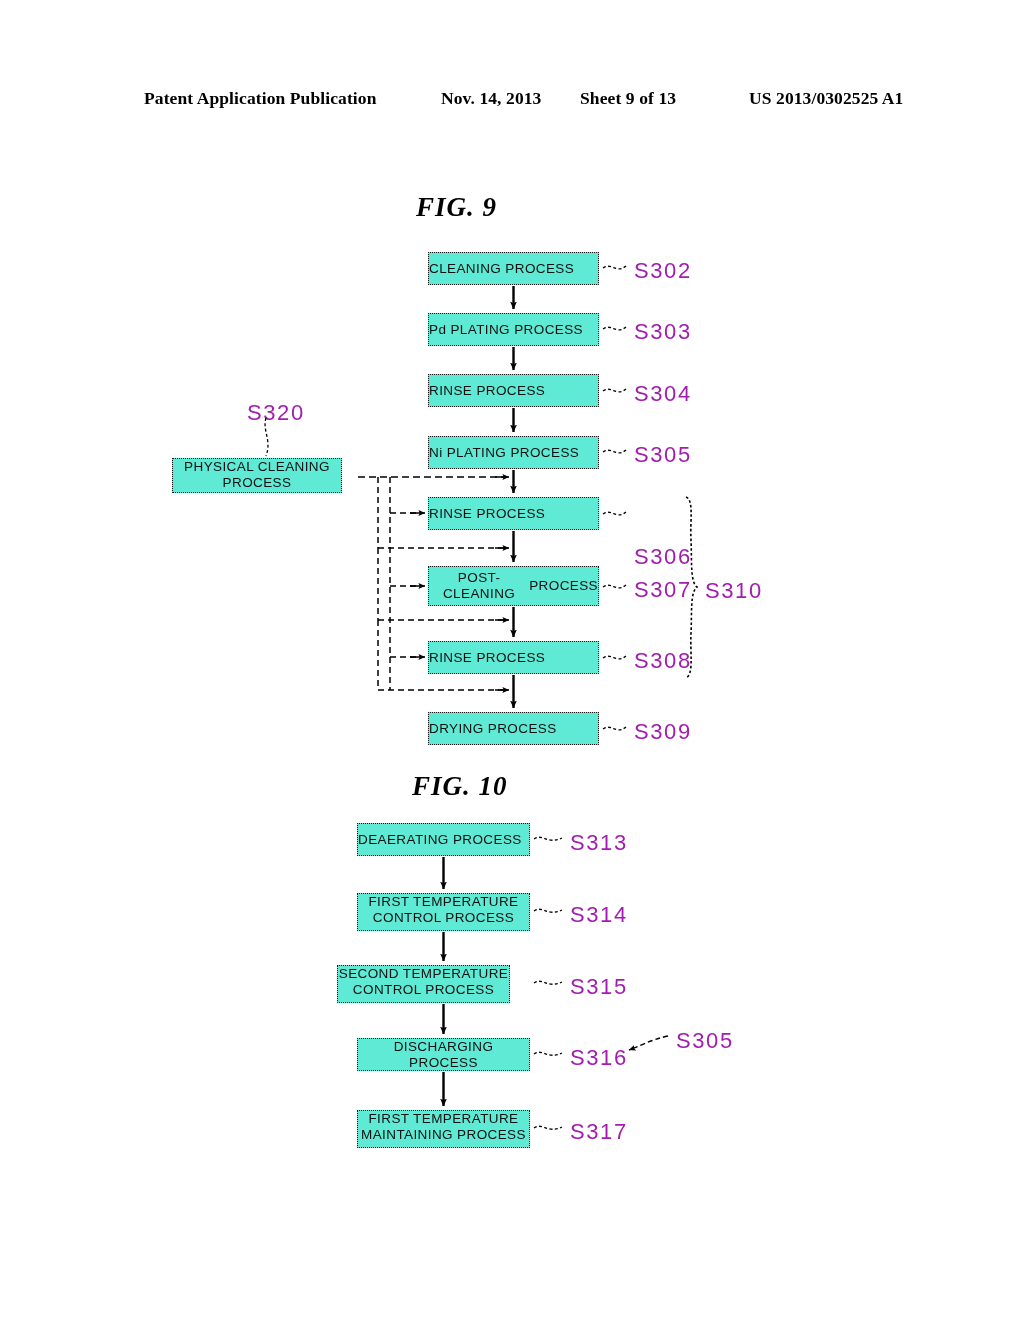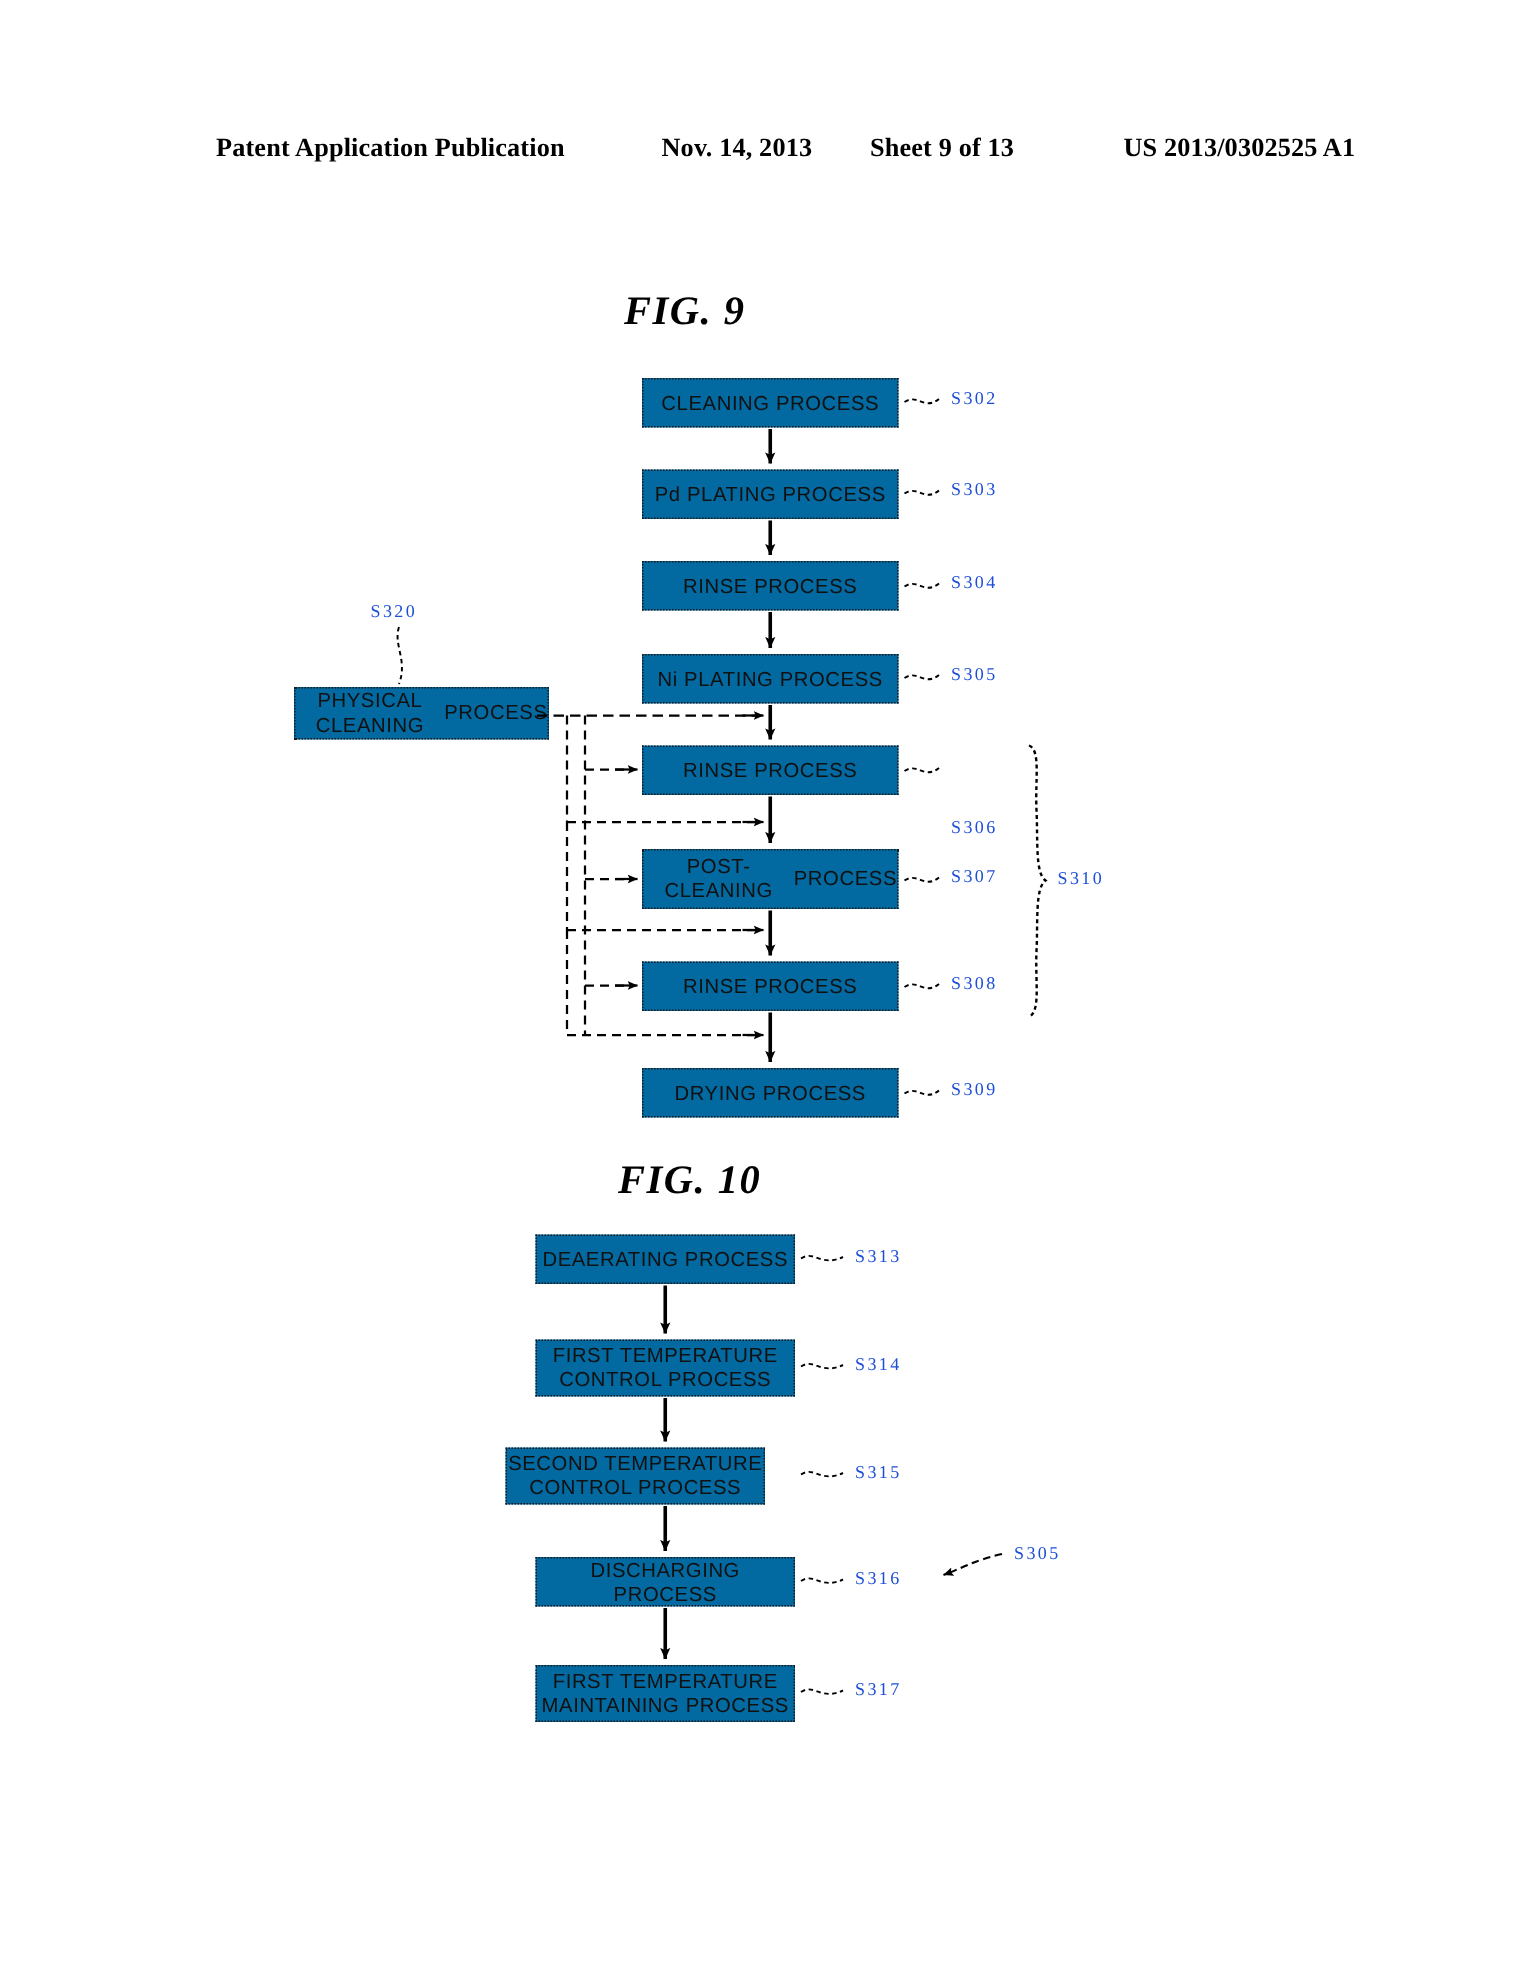--- a/index.html
+++ b/index.html
@@ -52,10 +52,10 @@
   .pbox {
     position: absolute;
     border: 1.6px dotted #1a1a1a;
-    background: #0369a1;
+    background: #5eead4;
     display: flex;
     align-items: center;
-    justify-content: center;
+    justify-content: flex-start;
     text-align: center;
     font-family: "Liberation Sans", sans-serif;
     font-size: 13.5px;

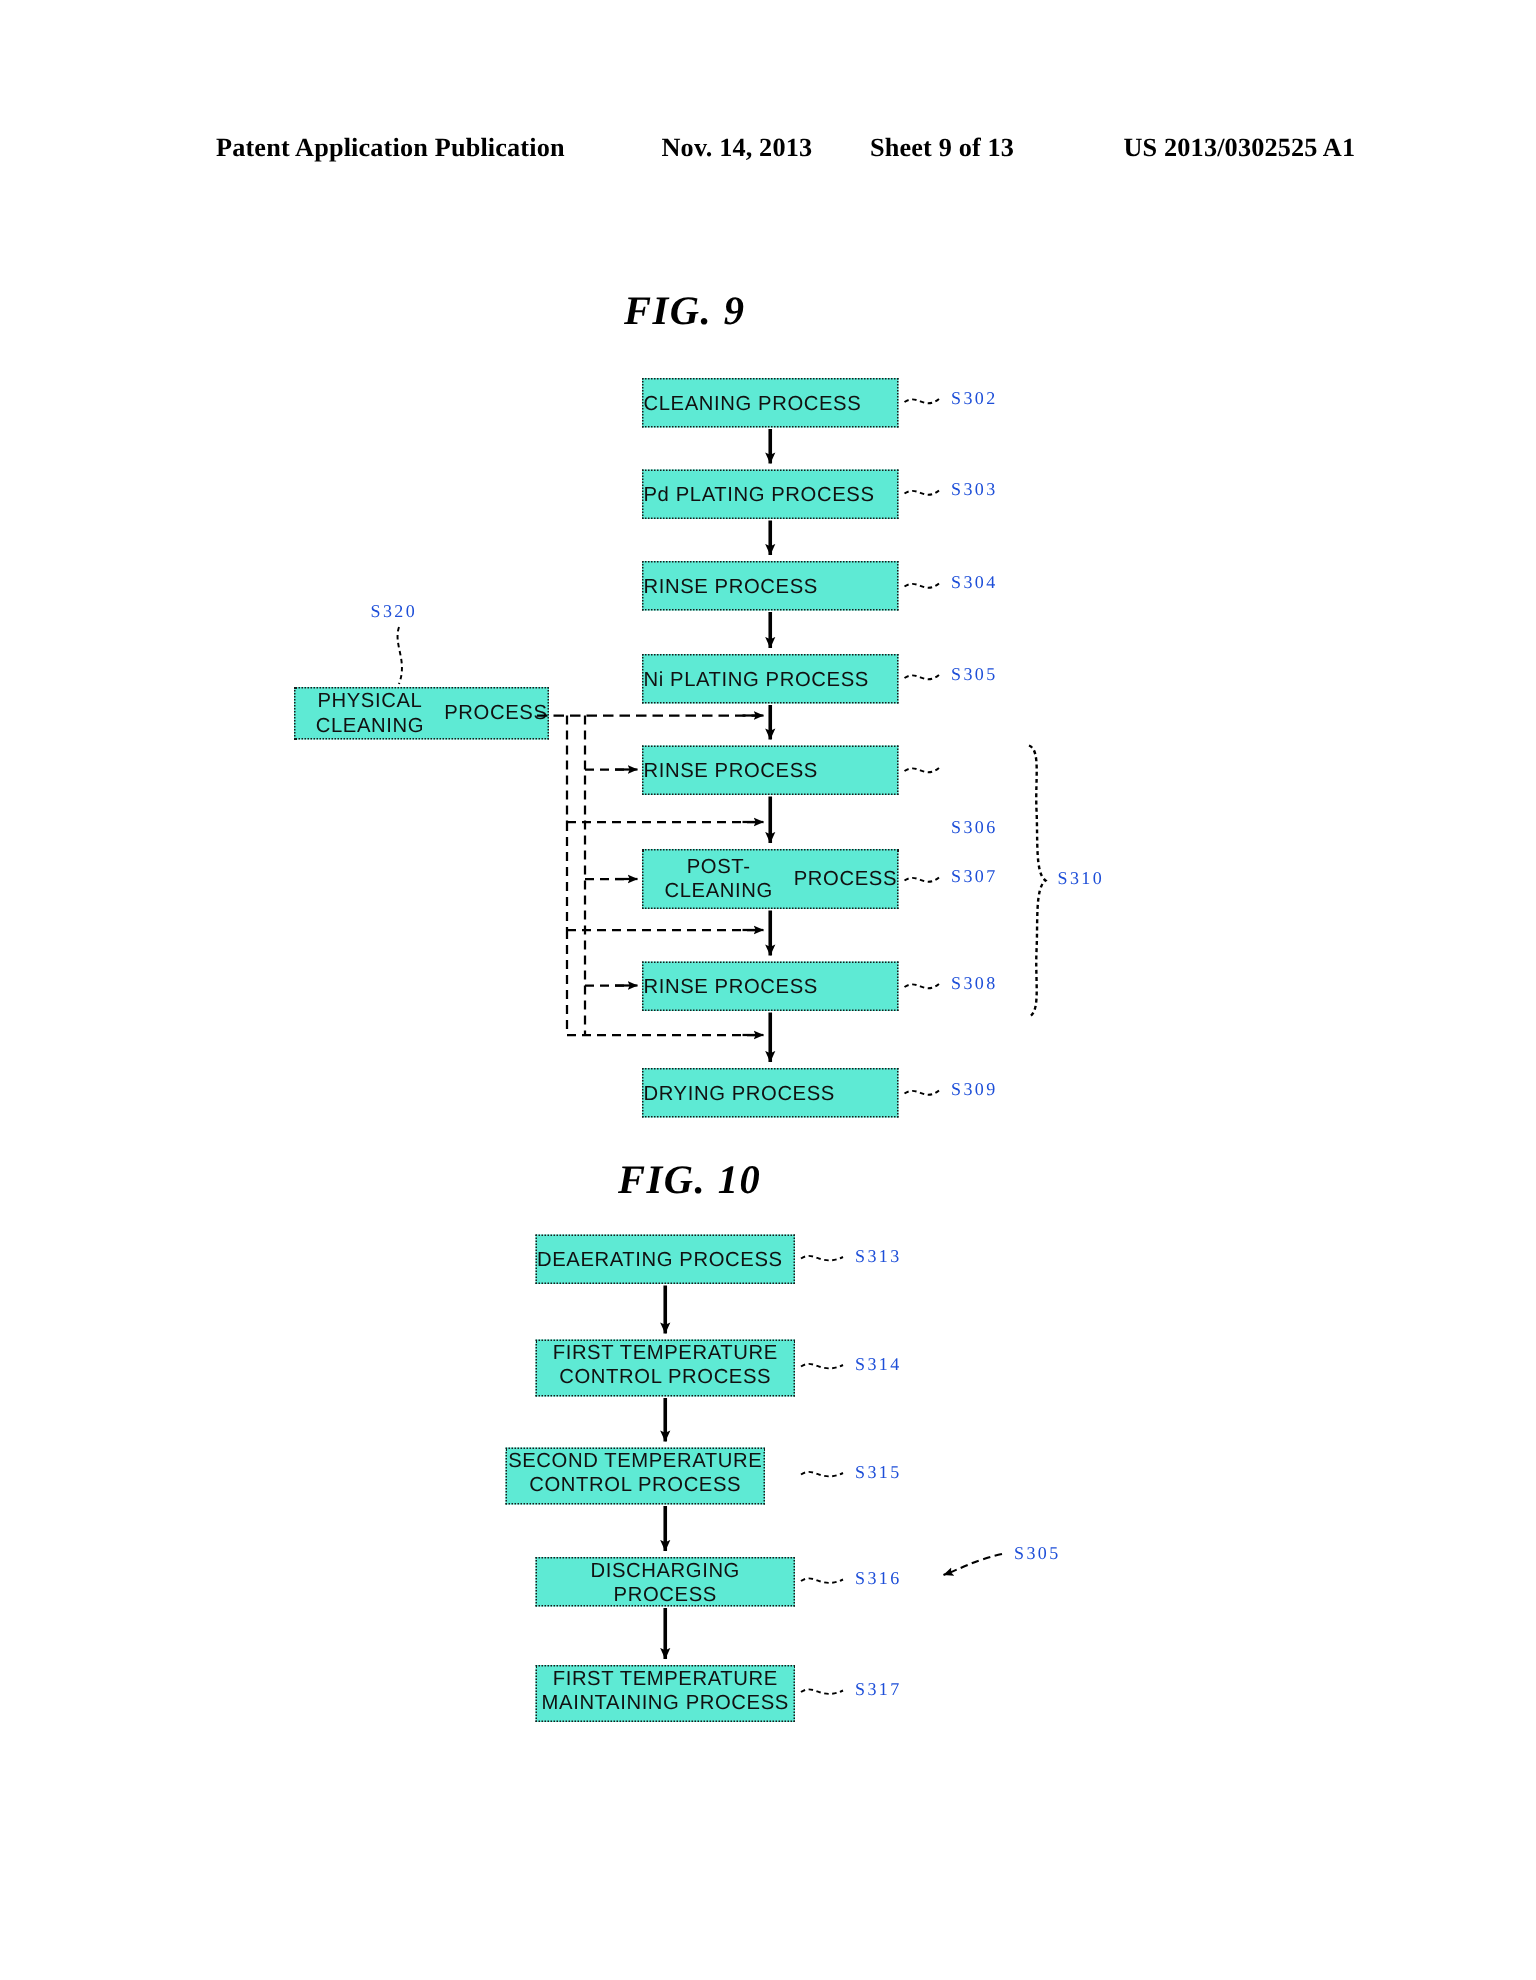--- a/index.html
+++ b/index.html
@@ -69,11 +69,11 @@
   
   .reflabel {
     position: absolute;
-    font-family: Liberation Serif, serif;
-    font-size: 12px;
+    font-family: Liberation Sans, sans-serif;
+    font-size: 22px;
     letter-spacing: 1.6px;
     white-space: nowrap;
-    color: #1d4ed8;
+    color: #a21caf;
   }
 
   

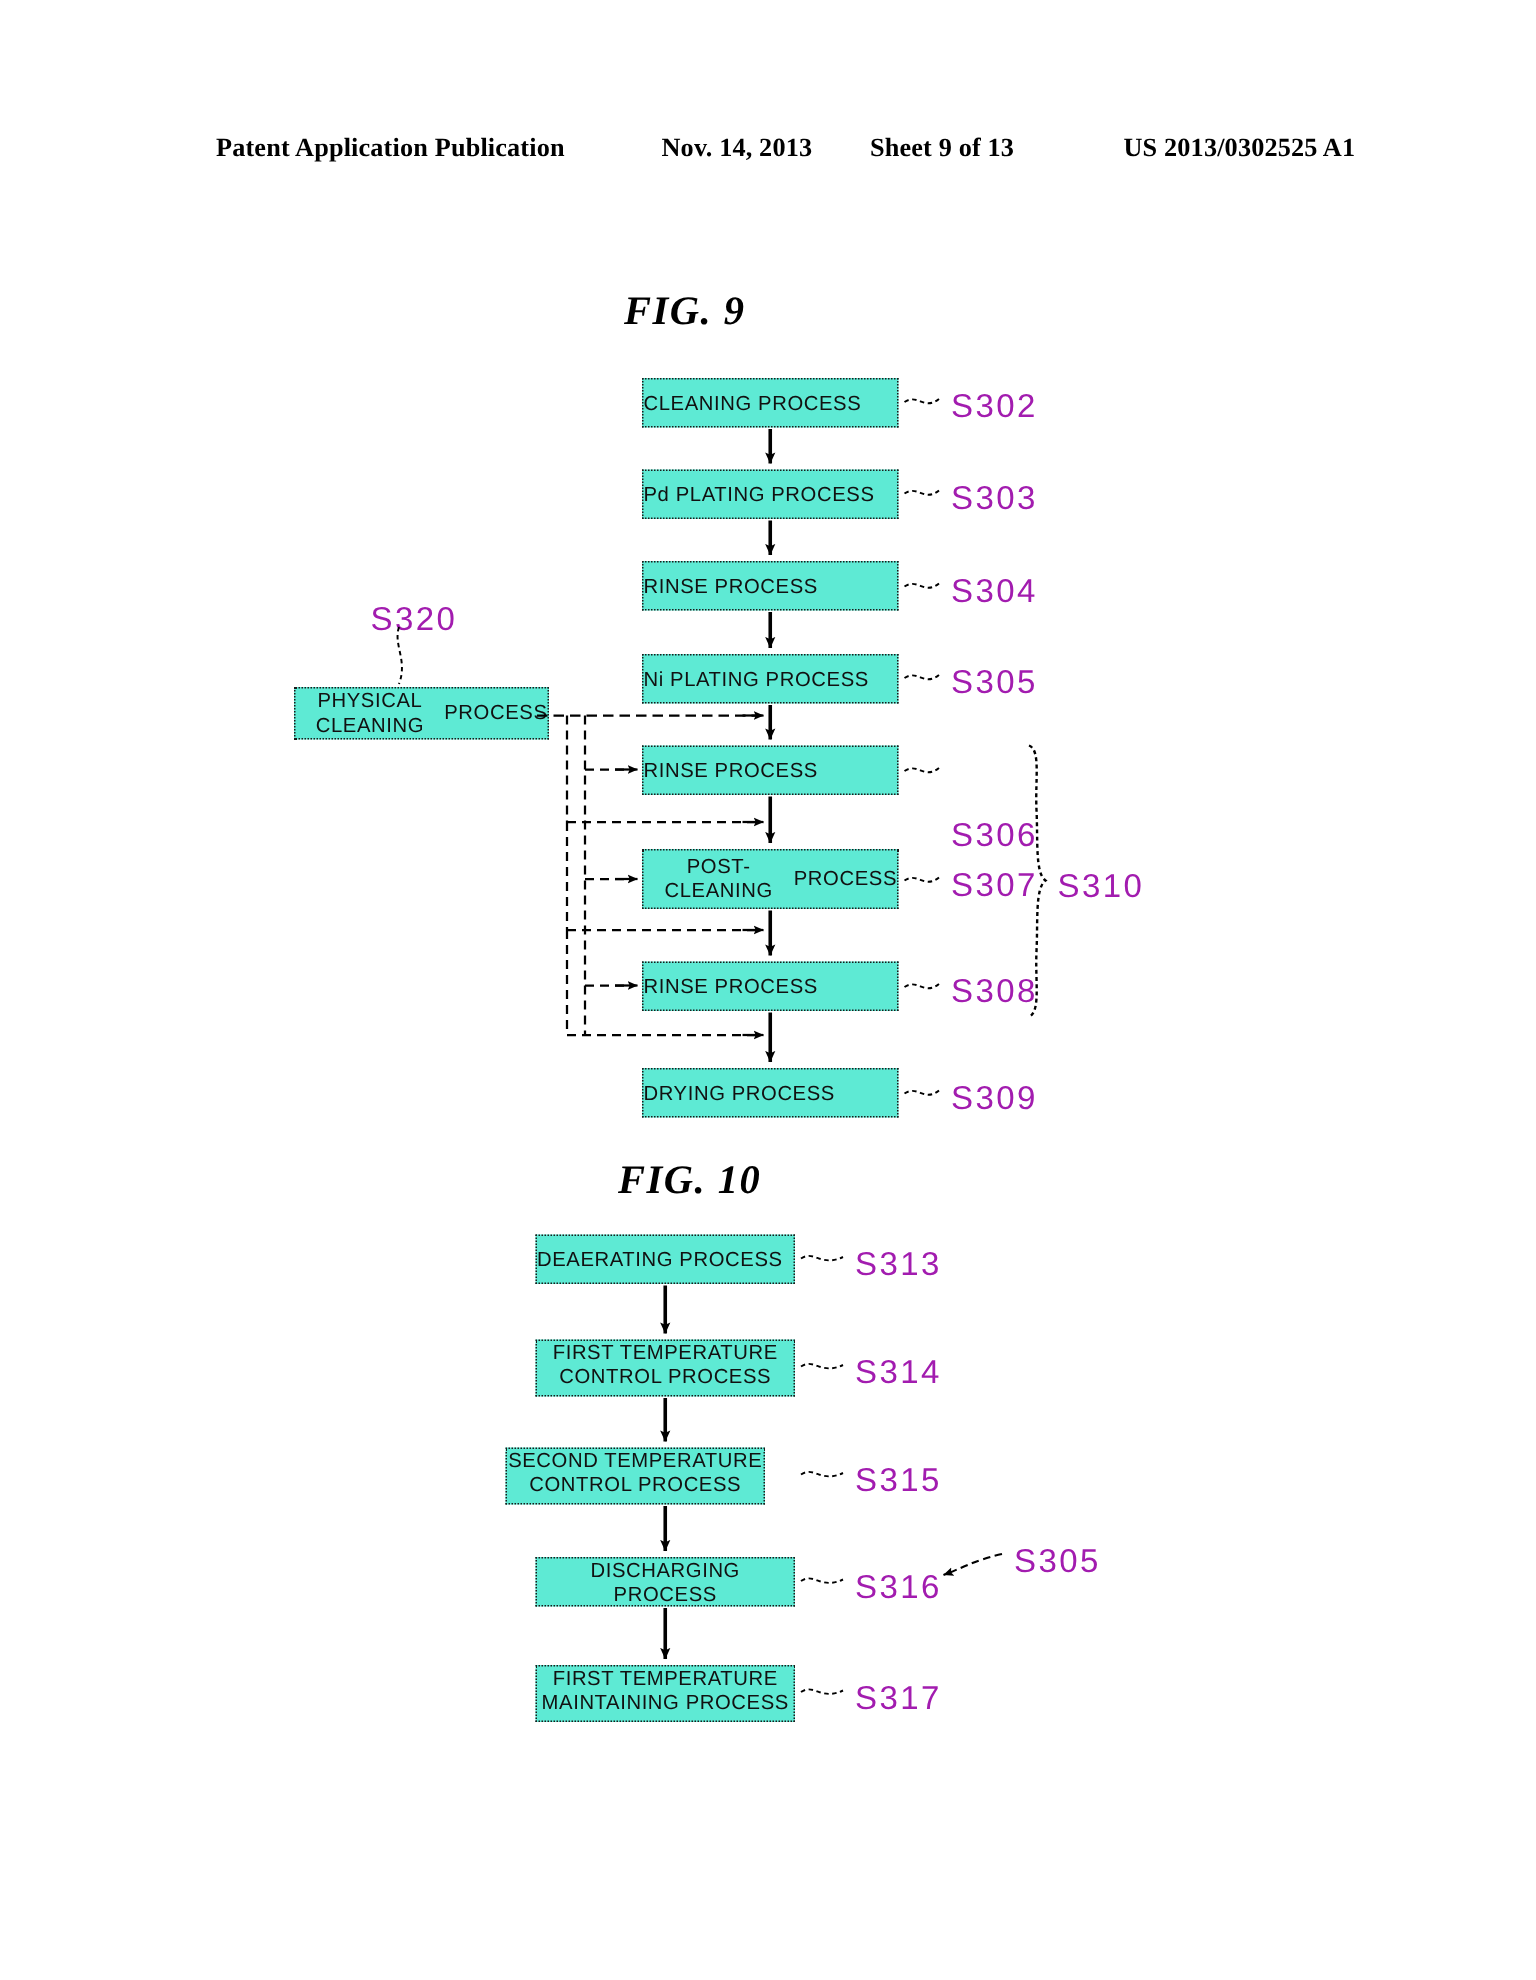--- a/index.html
+++ b/index.html
@@ -130,7 +130,7 @@
   <span>DRYING PROCESS</span>
 </div>
 
-<div class="pbox two-line" style="left:196px; top:458px; width:170px; height:35px; flex-direction:row;">
+<div class="pbox two-line" style="left:172px; top:458px; width:170px; height:35px; flex-direction:column;">
   <span>PHYSICAL CLEANING</span>
   <span>PROCESS</span>
 </div>

